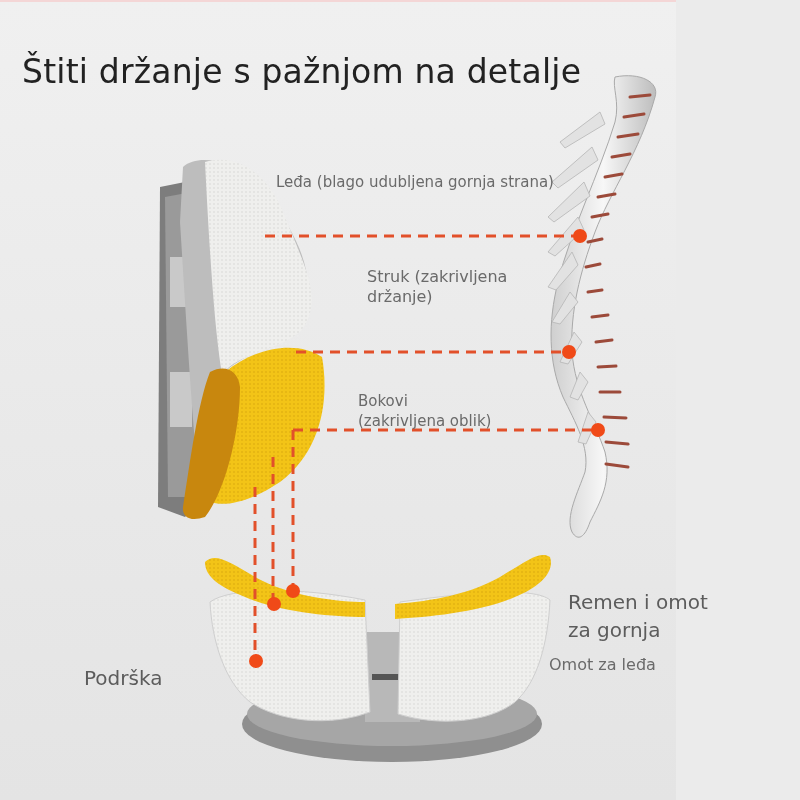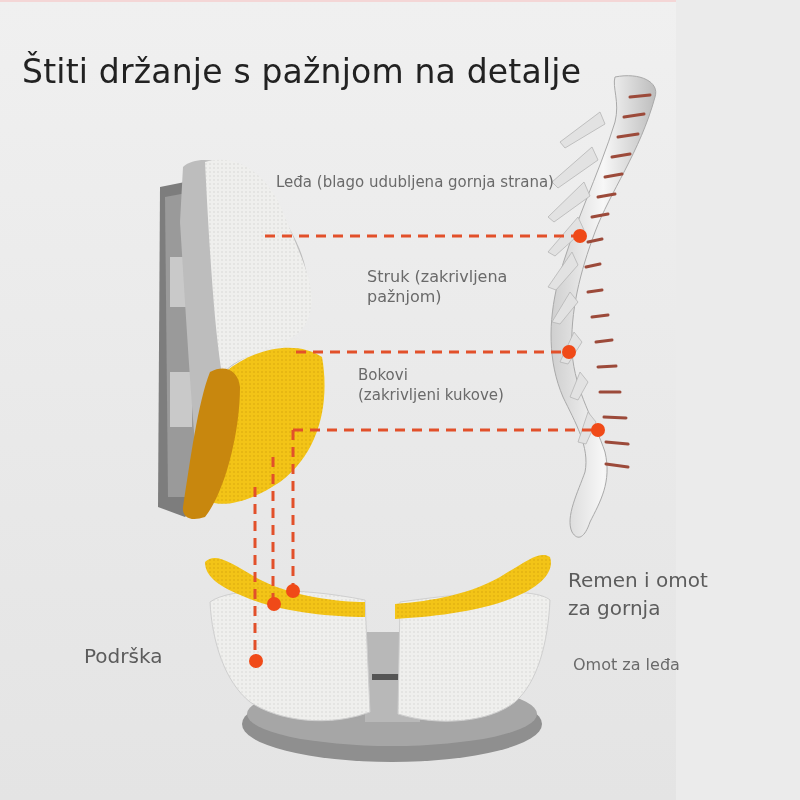--- a/index.html
+++ b/index.html
@@ -113,7 +113,7 @@
 
   <div class="label mid" style="left:345px; top:265px;margin-left:22px;">
     <div>Struk (zakrivljena</div>
-    <div>pažnjom)</div>
+    <div>držanje)</div>
   </div>
 
   <div class="label" style="left:358px; top:363px;">

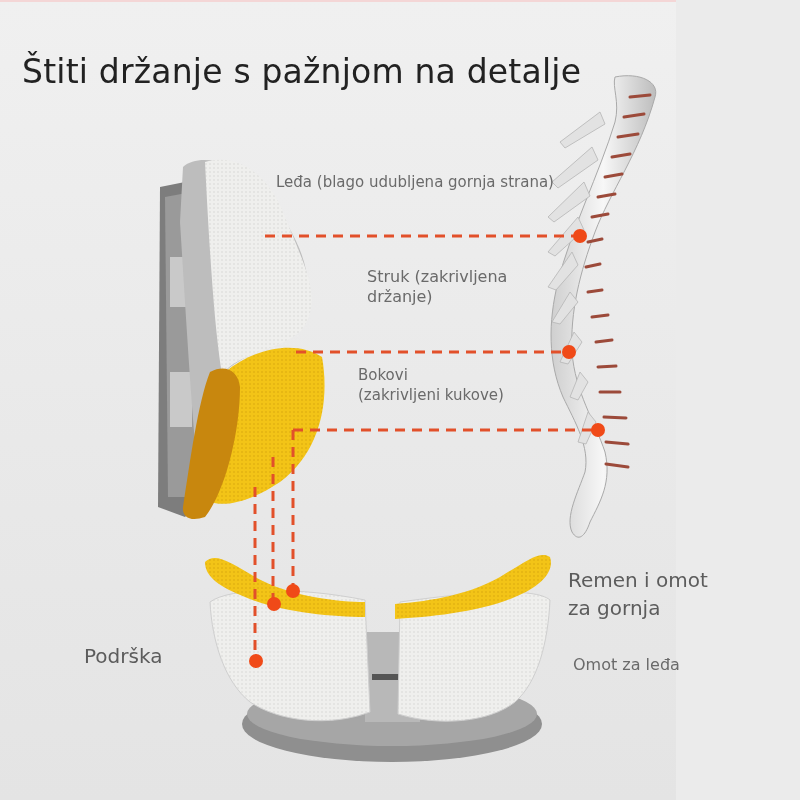--- a/index.html
+++ b/index.html
@@ -116,7 +116,7 @@
     <div>držanje)</div>
   </div>
 
-  <div class="label" style="left:358px; top:363px;">
+  <div class="label" style="left:358px; top:389px;">
     <div>Bokovi</div>
     <div>(zakrivljeni kukove)</div>
   </div>

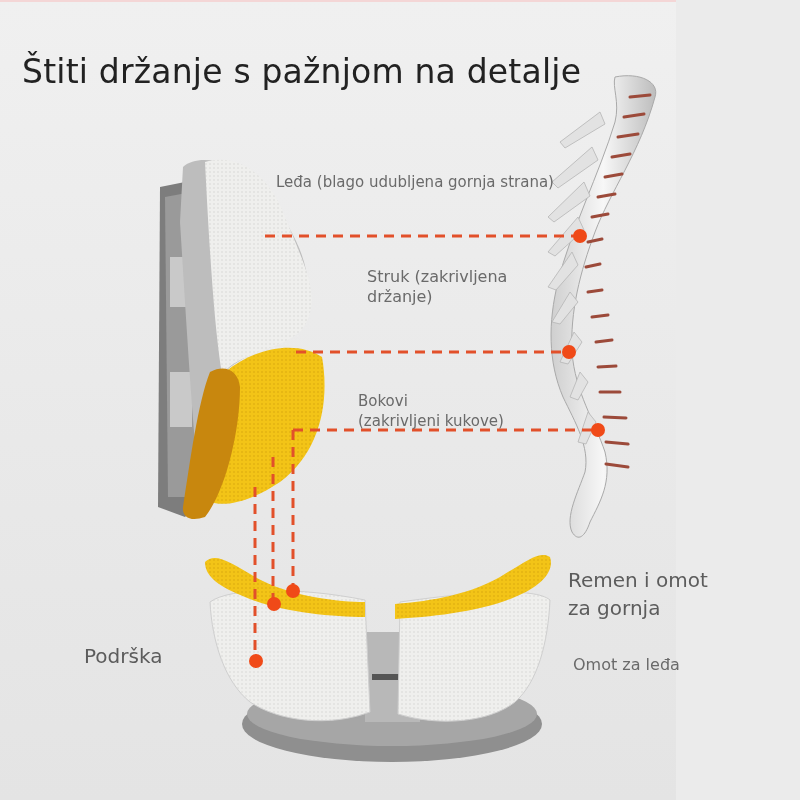--- a/index.html
+++ b/index.html
@@ -118,7 +118,7 @@
 
   <div class="label" style="left:358px; top:389px;">
     <div>Bokovi</div>
-    <div>(zakrivljeni kukove)</div>
+    <div>(zakrivljena oblik)</div>
   </div>
 
   <div class="label big" style="left:568px; top:564px;">

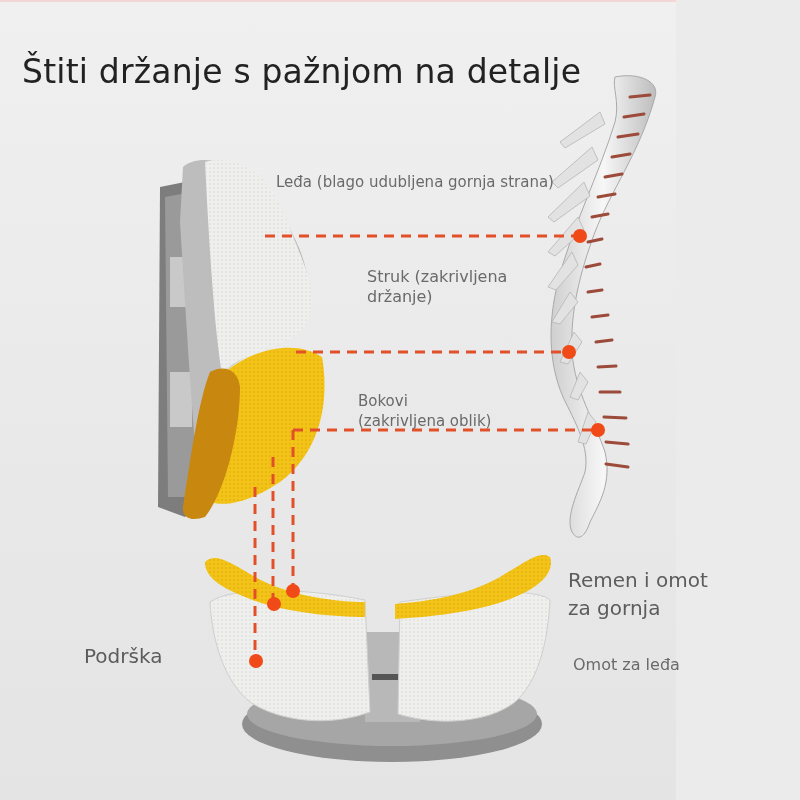--- a/index.html
+++ b/index.html
@@ -7,7 +7,7 @@
   .stage { position:relative; width:676px; height:800px; background:linear-gradient(180deg,#f0f0f0 0%,#e9e9e9 55%,#e4e4e4 100%); border-top:2px solid #f4d6d6; box-sizing:border-box; }
   .title { position:absolute; left:22px; top:50px; font-size:33px; color:#222; letter-spacing:0.2px; white-space:nowrap; }
   .label { position:absolute; color:#6a6a6a; font-size:15px; text-align:left; line-height:20px; white-space:nowrap; }
-  .label.big { font-size:20px; line-height:28px; color:#5c5c5c; }
+  .label.big { font-size:20px; line-height:28px; color:#5c5c5c;margin-top:22px; }
   .label.mid { font-size:16px; }
   svg.art { position:absolute; left:0; top:0; }
 </style>

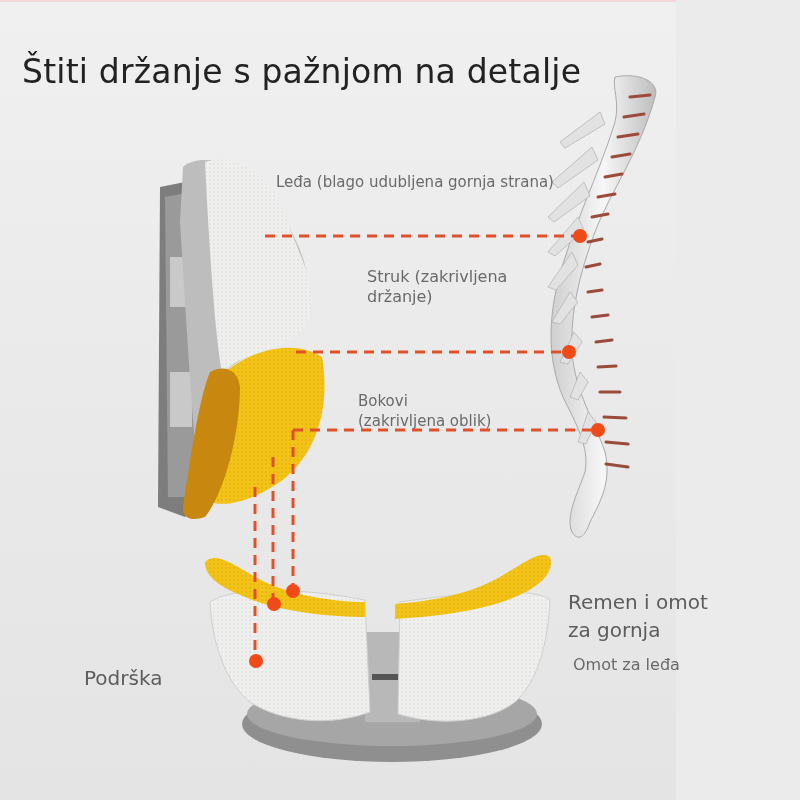--- a/index.html
+++ b/index.html
@@ -126,7 +126,7 @@
     <div>za gornja</div>
   </div>
 
-  <div class="label mid" style="left:573px; top:653px;">Omot za leđa</div>
+  <div class="label mid" style="left:549px; top:653px;">Omot za leđa</div>
 
   <div class="label big" style="left:84px; top:640px;">
     <div>Podrška</div>

